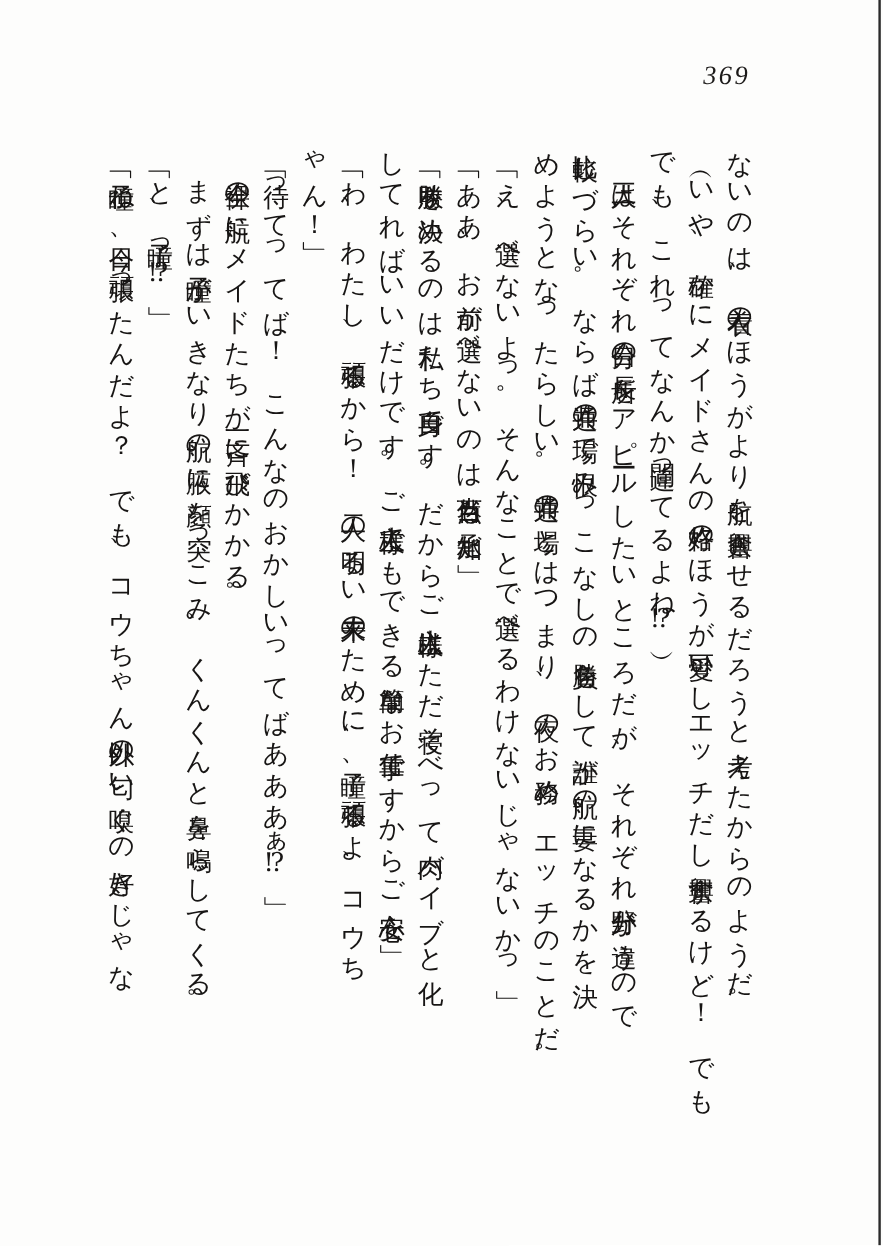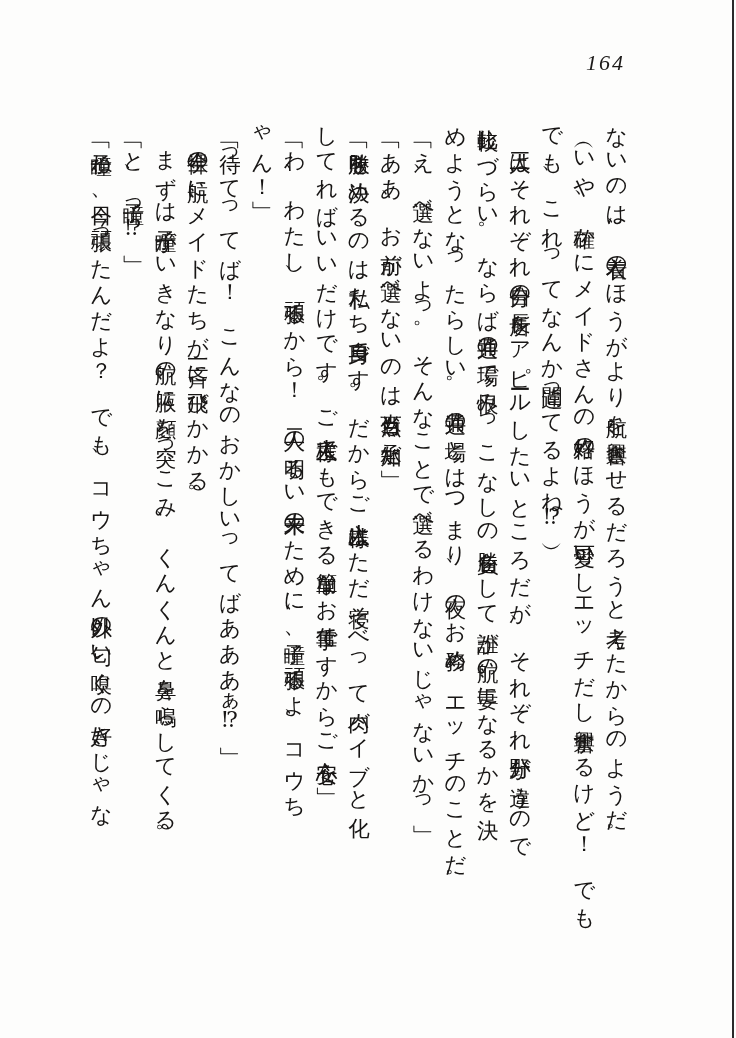--- a/index.html
+++ b/index.html
@@ -57,7 +57,7 @@
 
 <div class="page">
 
-  <div class="page-number">164</div>
+  <div class="page-number">369</div>
 
   <div class="text-block">
     <p>ないのは、着衣のほうがより航を興奮させるだろうと考えたからのようだ。</p>

